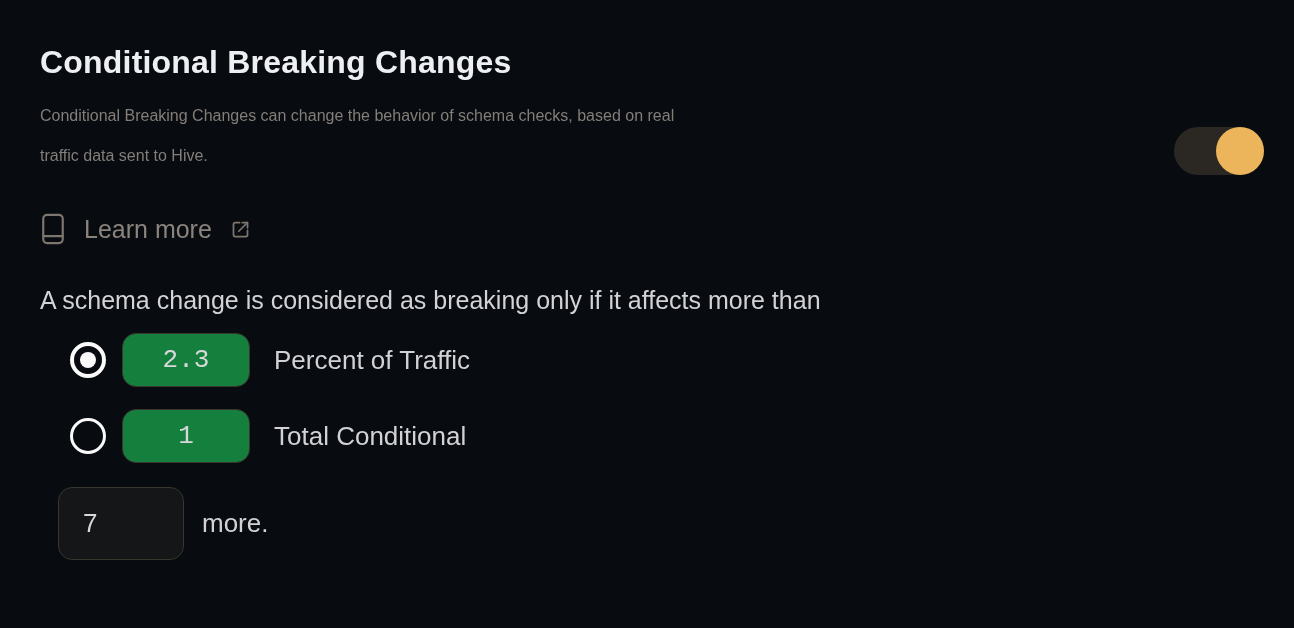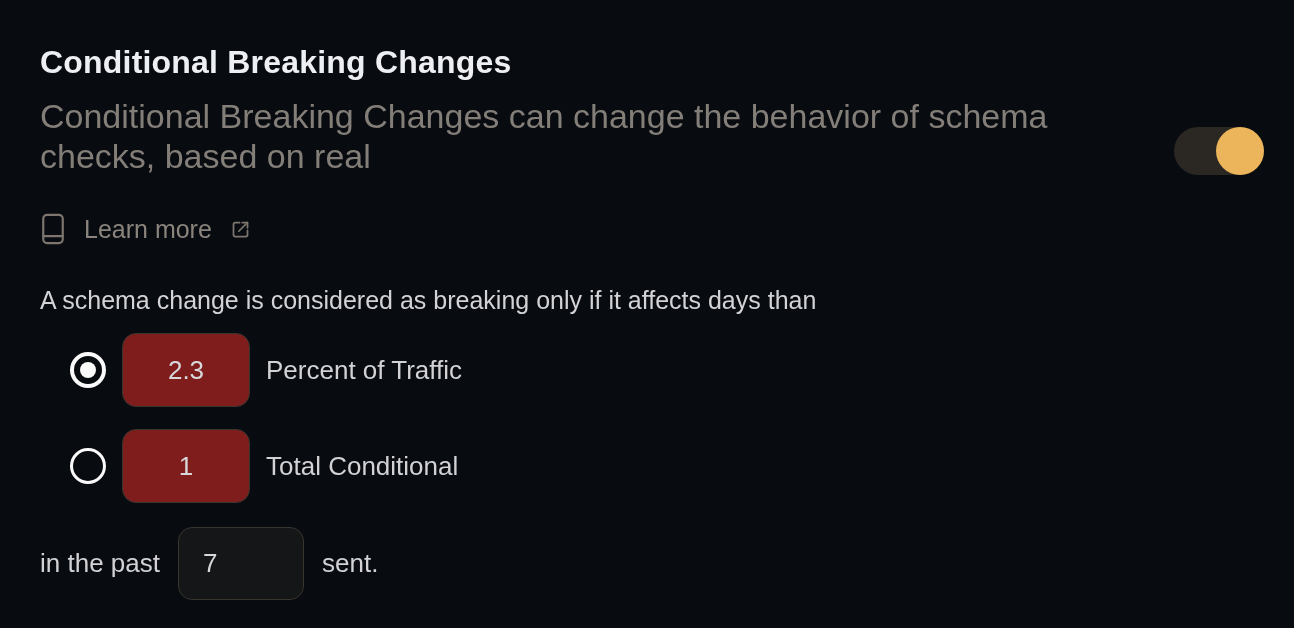--- a/index.html
+++ b/index.html
@@ -27,7 +27,7 @@
   .desc {
     margin-top: 16px;
     max-width: 1100px;
-    font-size: 34px;
+    font-size: 16px;
     line-height: 40px;
     color: #837e78;
   }

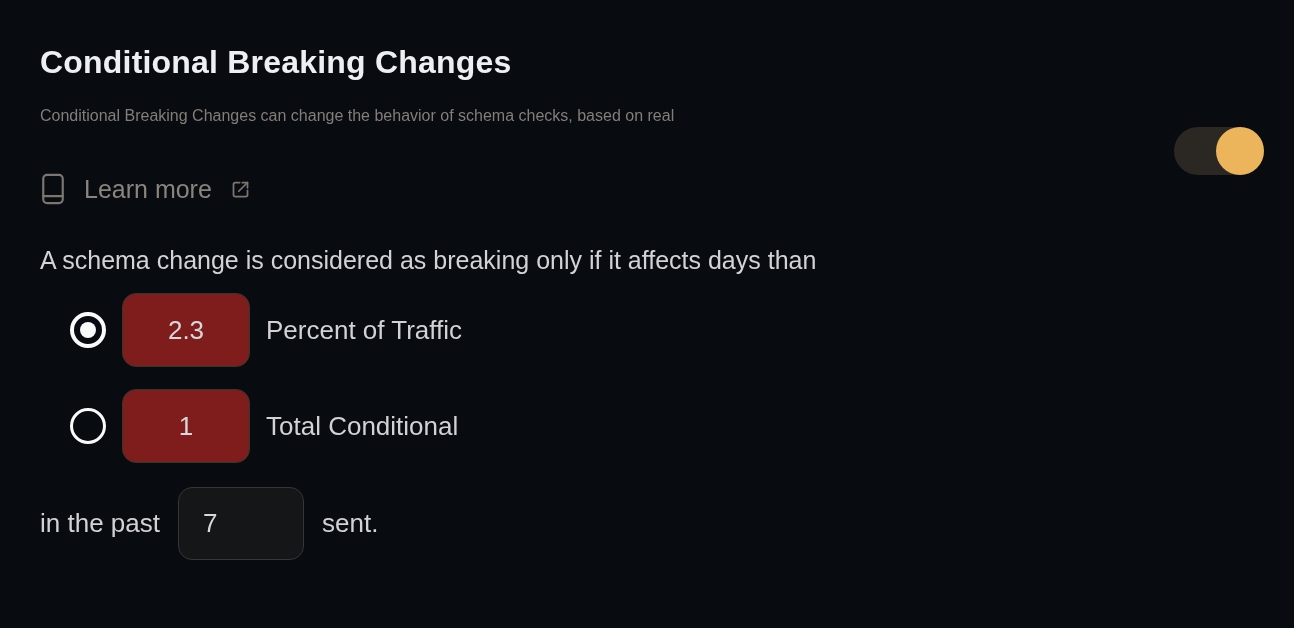--- a/index.html
+++ b/index.html
@@ -140,6 +140,7 @@
 
   <div class="desc">
     <div>Conditional Breaking Changes can change the behavior of schema checks, based on real</div>
+    <div>traffic data sent to Hive.</div>
   </div>
 
   <div class="toggle" role="switch" aria-checked="true">

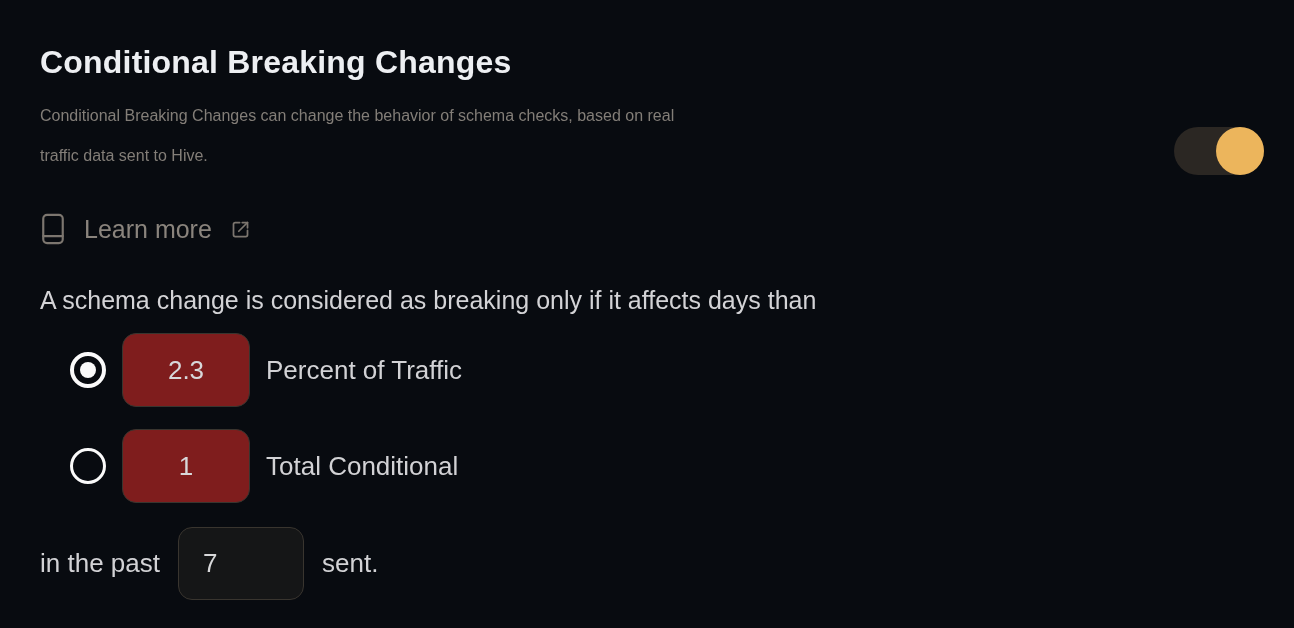--- a/index.html
+++ b/index.html
@@ -164,7 +164,7 @@
     </span>
   </a>
 
-  <div class="intro">A schema change is considered as breaking only if it affects days than</div>
+  <div class="intro">A schema change is considered as breaking only if it affects more than</div>
 
   <div class="option-row first">
     <div class="radio checked" role="radio" aria-checked="true">

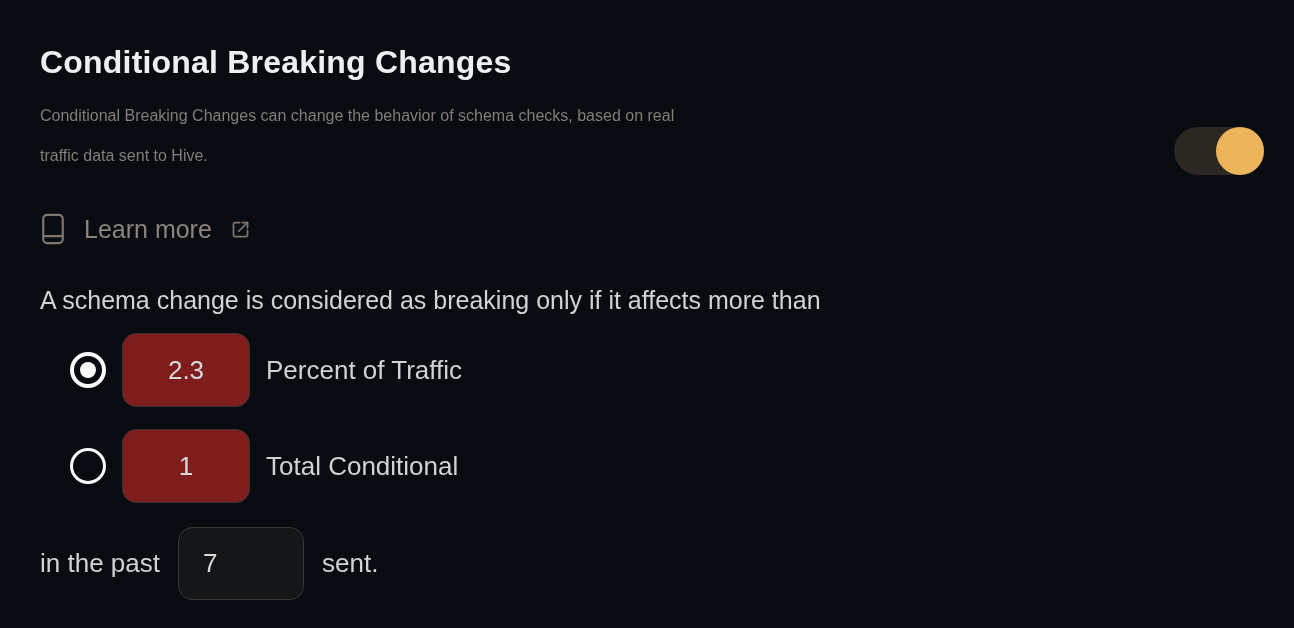--- a/index.html
+++ b/index.html
@@ -93,13 +93,13 @@
   .radio:not(.checked) .dot { display: none; }
   .num-input {
     margin-left: 16px;
-    width: 128px; height: 74px;
-    background: #7f1d1d;
+    width: 128px; height: 54px;
+    background: #15803d;
     border: 1.5px solid #39352f;
     border-radius: 14px;
     color: #d8d8da;
     font-size: 26px;
-    font-family: Liberation Sans, sans-serif;
+    font-family: Liberation Mono, monospace;
     text-align: center;
     outline: none;
   }

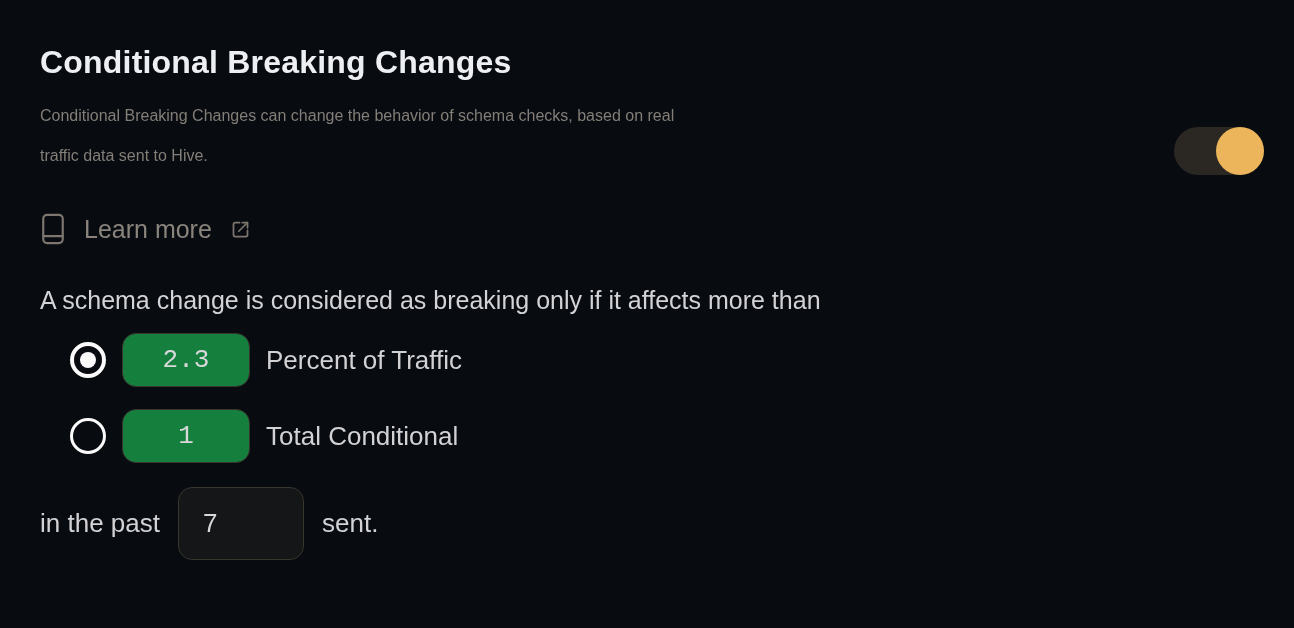--- a/index.html
+++ b/index.html
@@ -104,7 +104,7 @@
     outline: none;
   }
   .opt-label {
-    margin-left: 16px;
+    margin-left: 24px;
     font-size: 26px;
     color: #d2d2d5;
   }

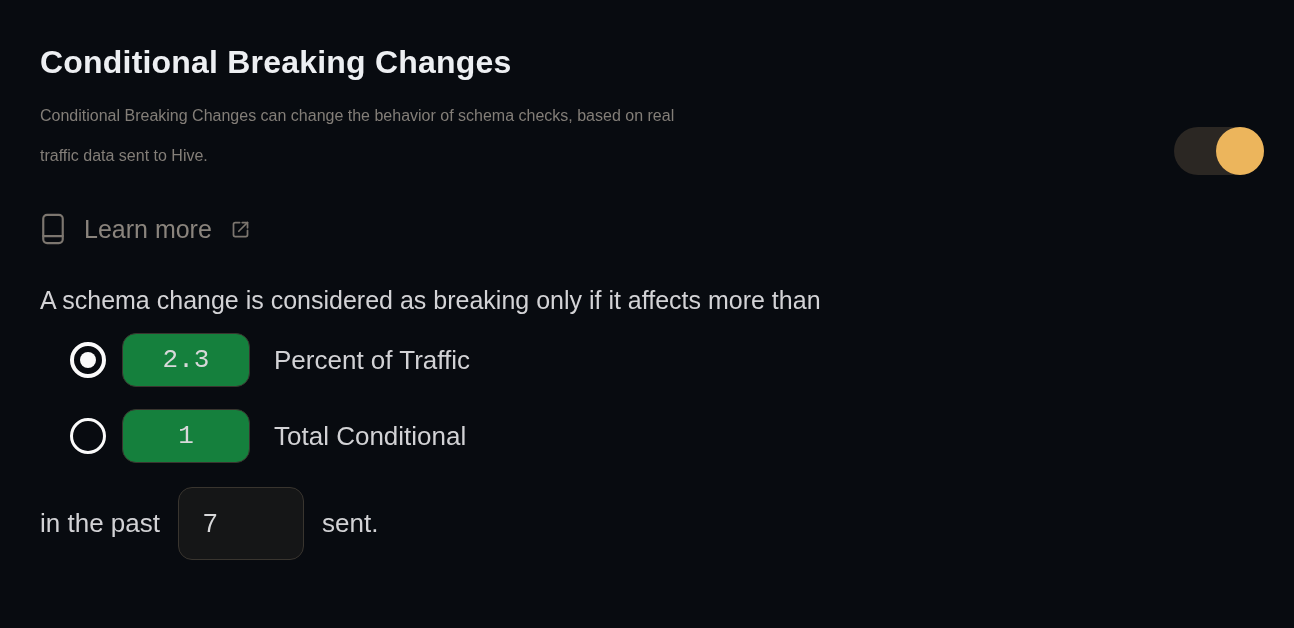--- a/index.html
+++ b/index.html
@@ -183,7 +183,6 @@
   </div>
 
   <div class="period-row">
-    <span>in the past</span>
     <input class="period-input" type="text" value="7" style="">
     <span>sent.</span>
   </div>

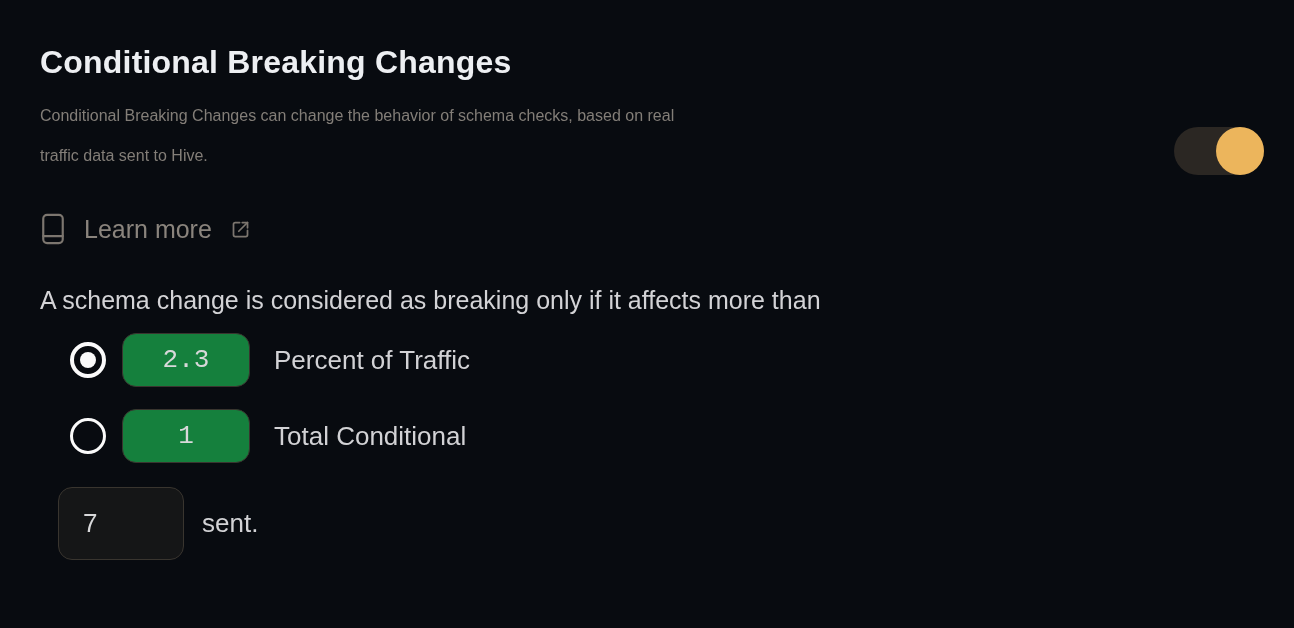--- a/index.html
+++ b/index.html
@@ -184,7 +184,7 @@
 
   <div class="period-row">
     <input class="period-input" type="text" value="7" style="">
-    <span>sent.</span>
+    <span>more.</span>
   </div>
 
 </div>

